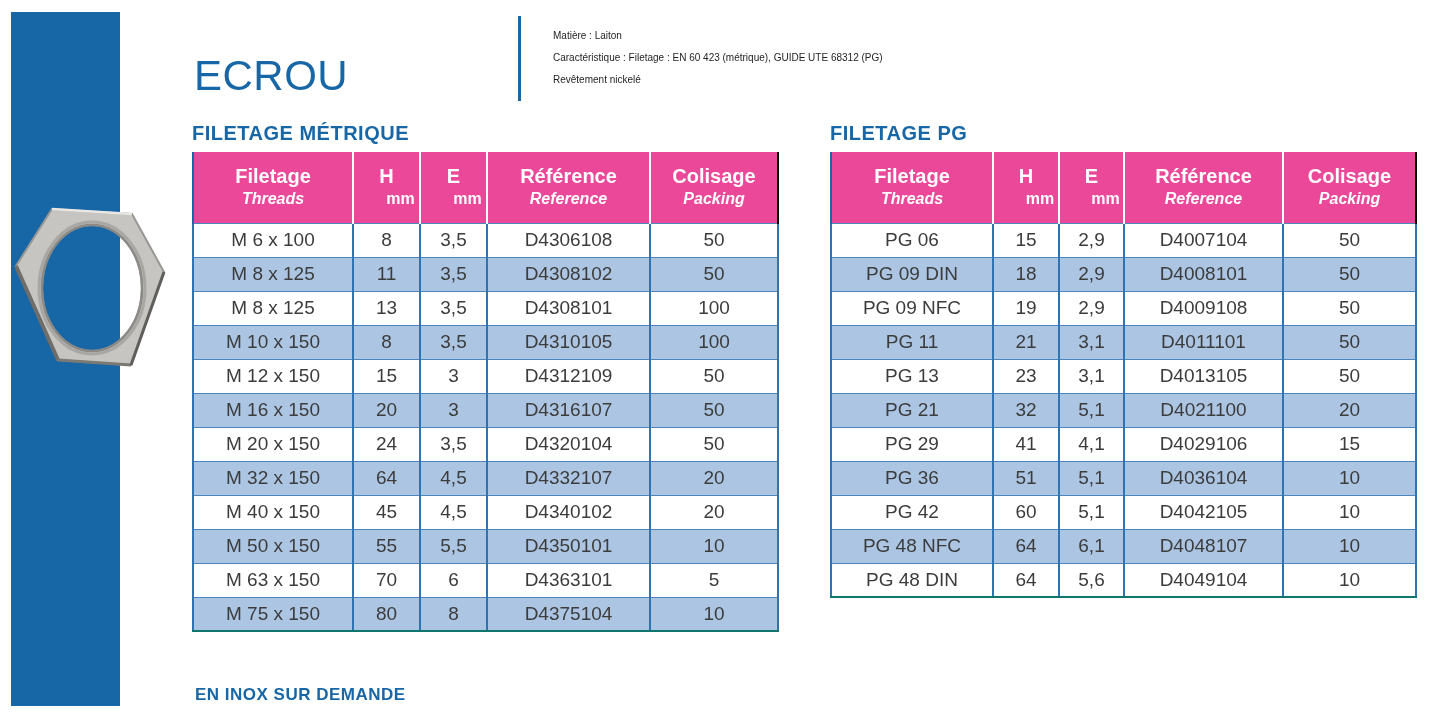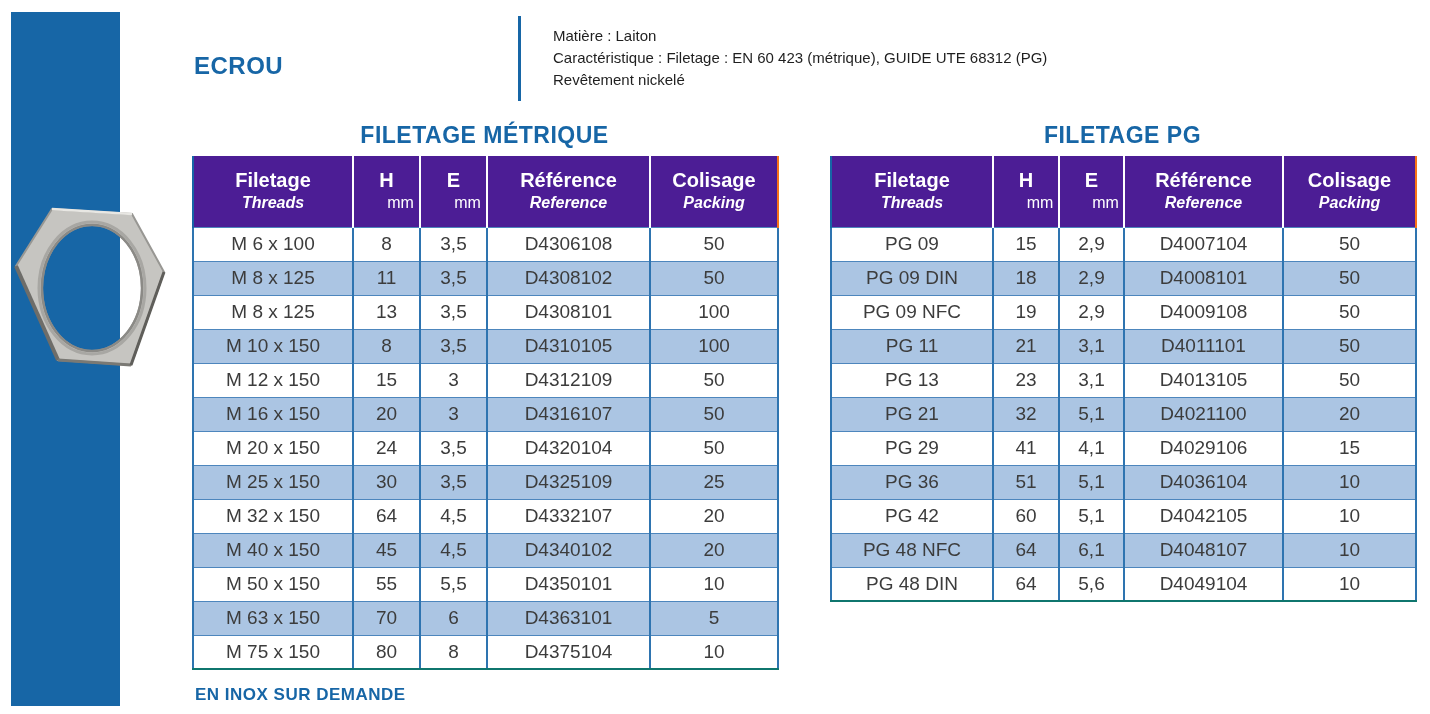--- a/index.html
+++ b/index.html
@@ -19,7 +19,7 @@
     color:#1766a6; letter-spacing:0.5px;
   }
   .spec-divider { position:absolute; left:518px; top:16px; width:3px; height:85px; background:#1766a6; }
-  .spec-block { position:absolute; left:553px; top:25px; font-size:15px; color:#1f1f1f; line-height:22px; }
+  .spec-block { position:absolute; left:553px; top:25px; font-size:10px; color:#1f1f1f; line-height:22px; }
 
   .table-wrap { position:absolute; top:122px; width:585px; }
   .table-wrap.metric { left:192px; }

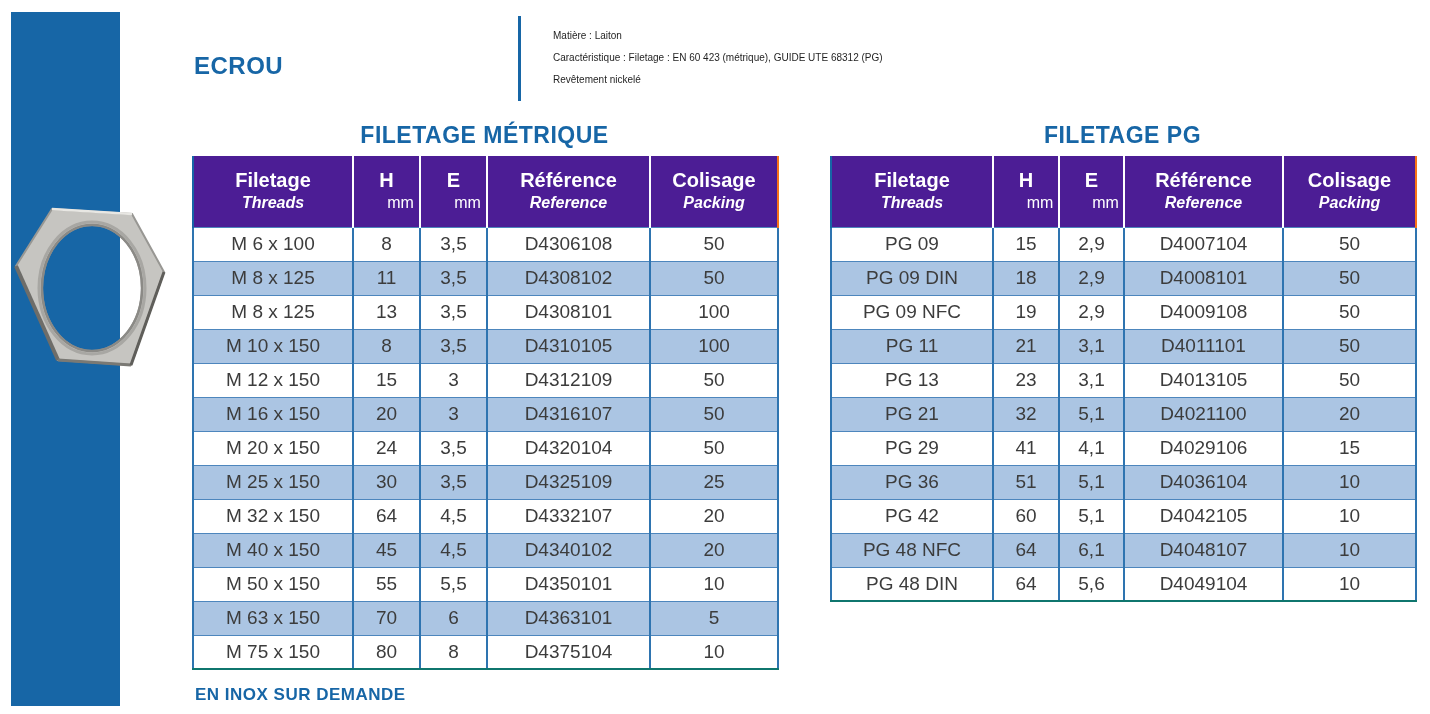--- a/index.html
+++ b/index.html
@@ -15,7 +15,7 @@
   .nut-photo { position:absolute; left:14px; top:204px; width:152px; height:172px; }
 
   .product-title {
-    position:absolute; left:194px; top:52px; font-size:24px; font-weight:bold;
+    position:absolute; left:194px; top:52px; font-size:42px; font-weight:normal;
     color:#1766a6; letter-spacing:0.5px;
   }
   .spec-divider { position:absolute; left:518px; top:16px; width:3px; height:85px; background:#1766a6; }

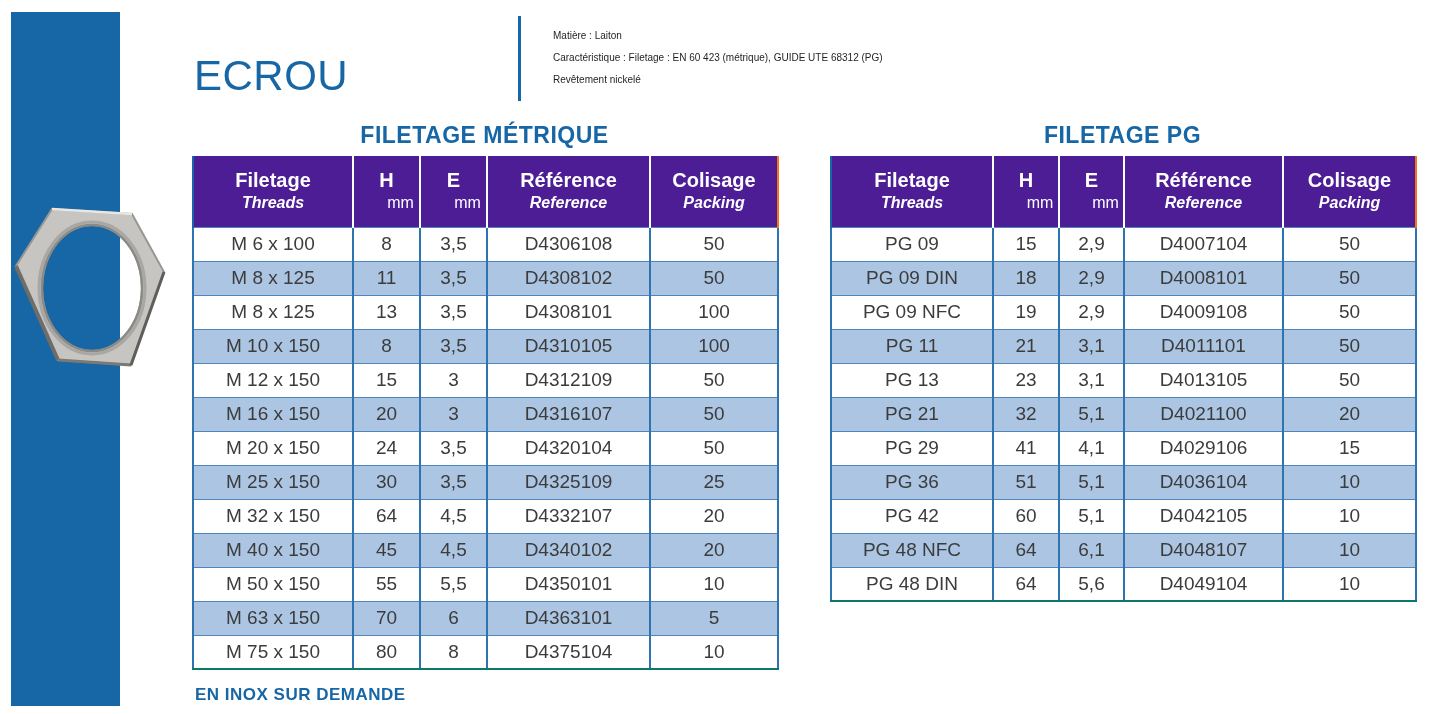--- a/index.html
+++ b/index.html
@@ -25,7 +25,7 @@
   .table-wrap.metric { left:192px; }
   .table-wrap.pg { left:830px; }
   .table-title {
-    text-align:center; font-size:23px; font-weight:bold; color:#1766a6;
+    font-size:20px; font-weight:bold; color:#1766a6;
     margin-bottom:7px; letter-spacing:0.5px;
   }
   table { border-collapse:collapse; width:585px; table-layout:fixed; }

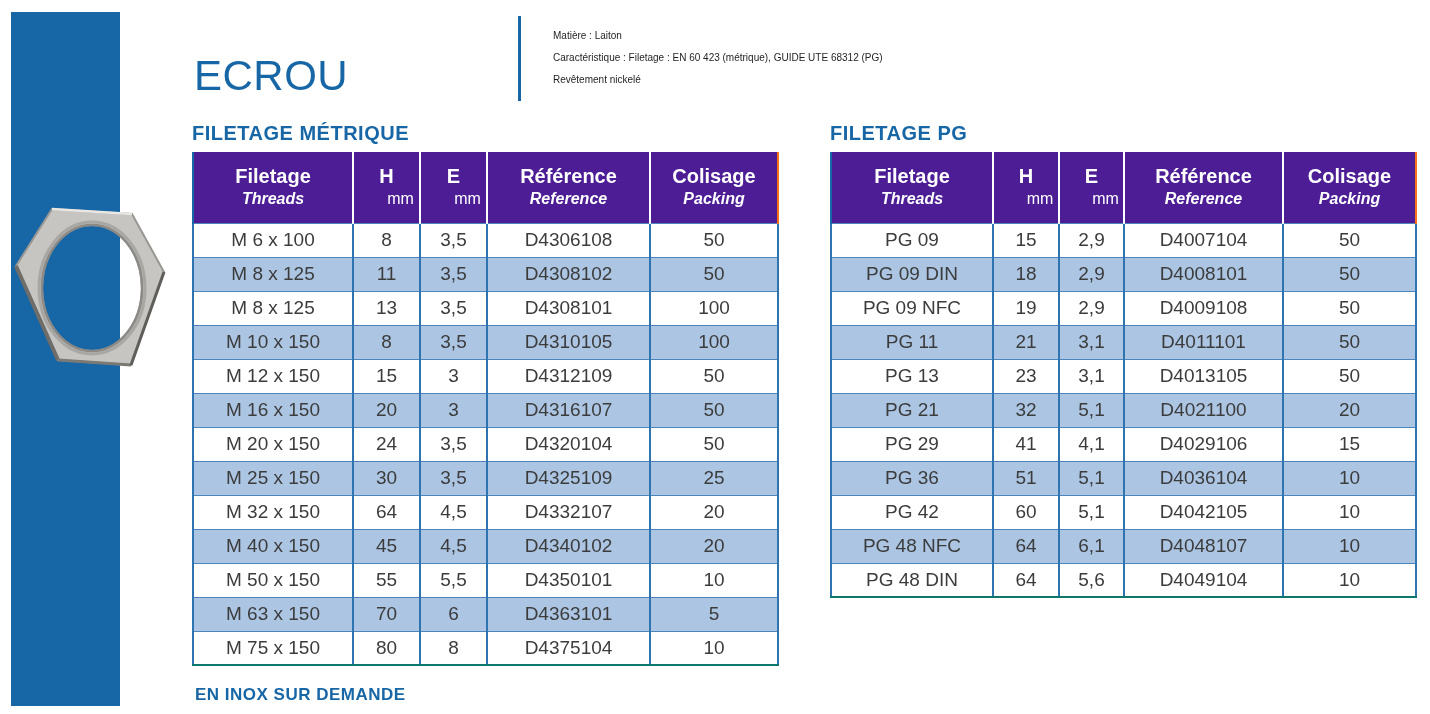--- a/index.html
+++ b/index.html
@@ -30,7 +30,7 @@
   }
   table { border-collapse:collapse; width:585px; table-layout:fixed; }
   thead th {
-    background:#4c1d95; color:#ffffff; height:71px; vertical-align:middle;
+    background:#ec4899; color:#ffffff; height:71px; vertical-align:middle;
     border-left:2px solid #ffffff; padding:0;
   }
   thead th:first-child { border-left:2px solid #1766a6; }

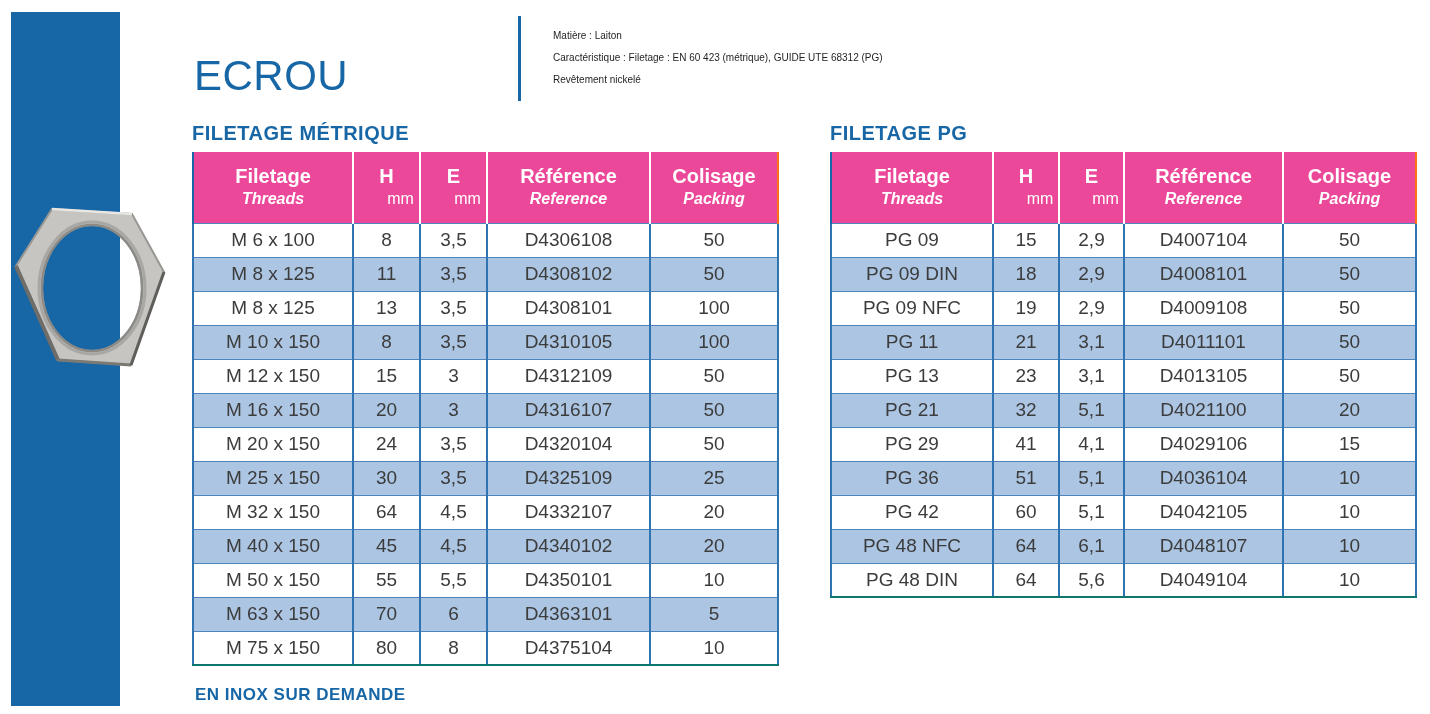--- a/index.html
+++ b/index.html
@@ -34,7 +34,7 @@
     border-left:2px solid #ffffff; padding:0;
   }
   thead th:first-child { border-left:2px solid #1766a6; }
-  thead th:last-child { border-right:2px solid #f97316; }
+  thead th:last-child { border-right:2px solid #000000; }
   .h-main { font-size:20px; font-weight:bold; line-height:24px; }
   .h-sub { font-size:16px; font-weight:bold; line-height:22px; }
   .h-sub.italic { font-style:italic; }

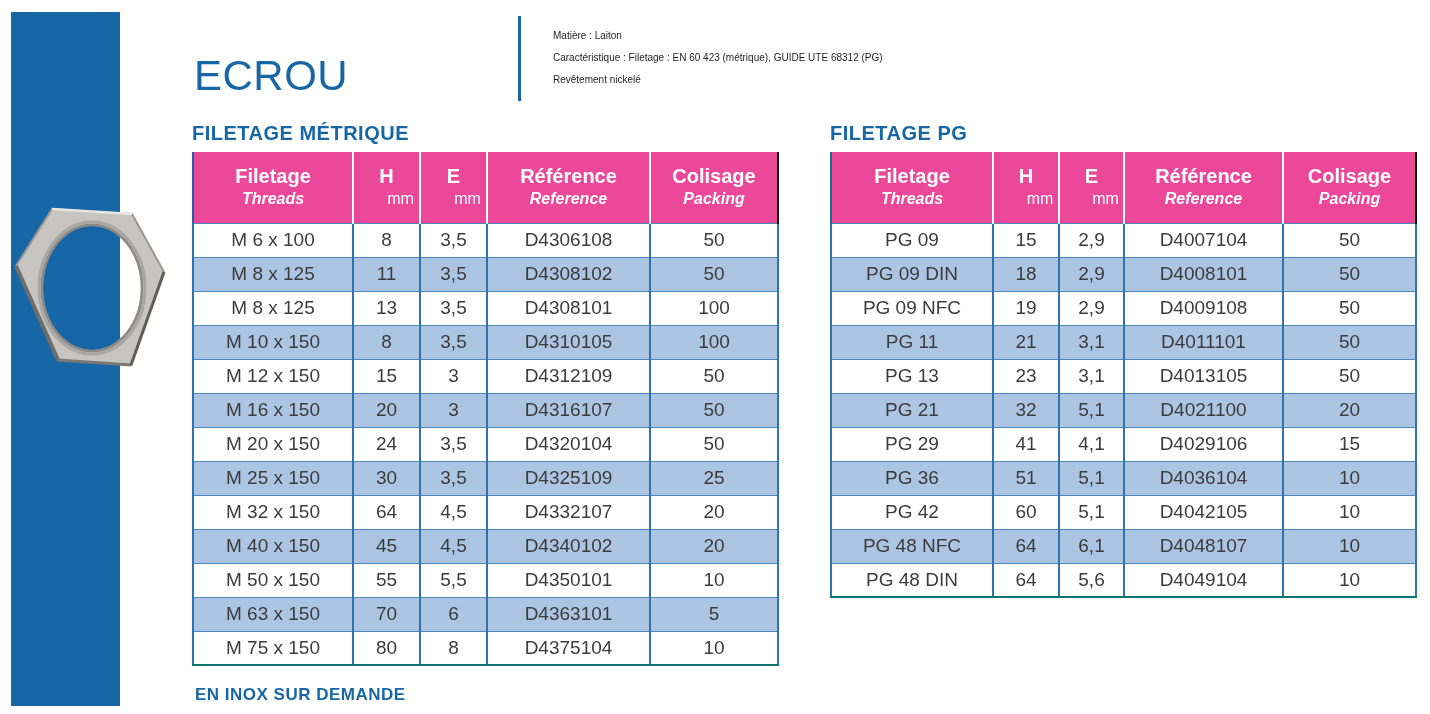--- a/index.html
+++ b/index.html
@@ -38,7 +38,7 @@
   .h-main { font-size:20px; font-weight:bold; line-height:24px; }
   .h-sub { font-size:16px; font-weight:bold; line-height:22px; }
   .h-sub.italic { font-style:italic; }
-  .h-sub.plain { font-weight:normal;padding-left:28px; }
+  .h-sub.plain { font-weight:bold;padding-left:28px; }
   tbody td {
     height:34px; text-align:center; vertical-align:middle;
     font-size:19px; color:#3c3c3c;

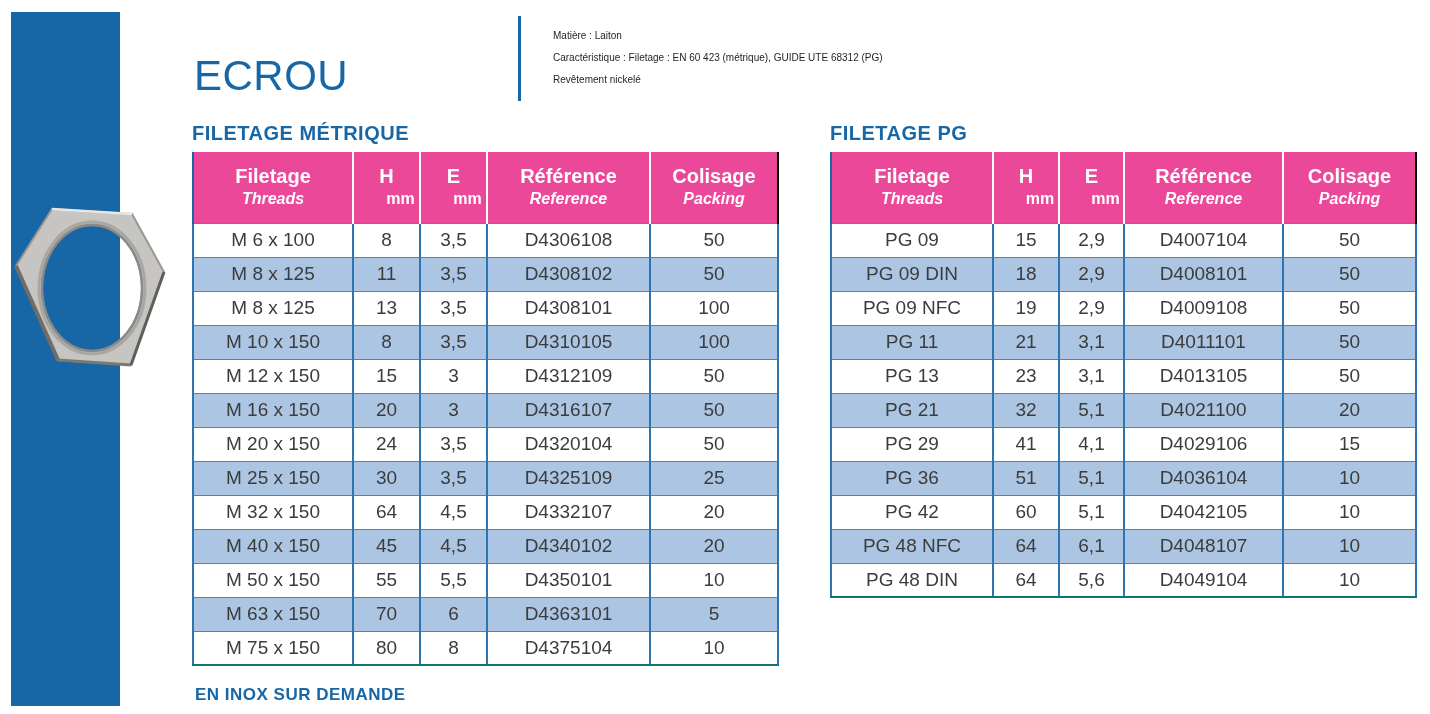--- a/index.html
+++ b/index.html
@@ -247,7 +247,7 @@
       </thead>
       <tbody>
           <tr>
-            <td>PG 09</td>
+            <td>PG 06</td>
             <td>15</td>
             <td>2,9</td>
             <td>D4007104</td>

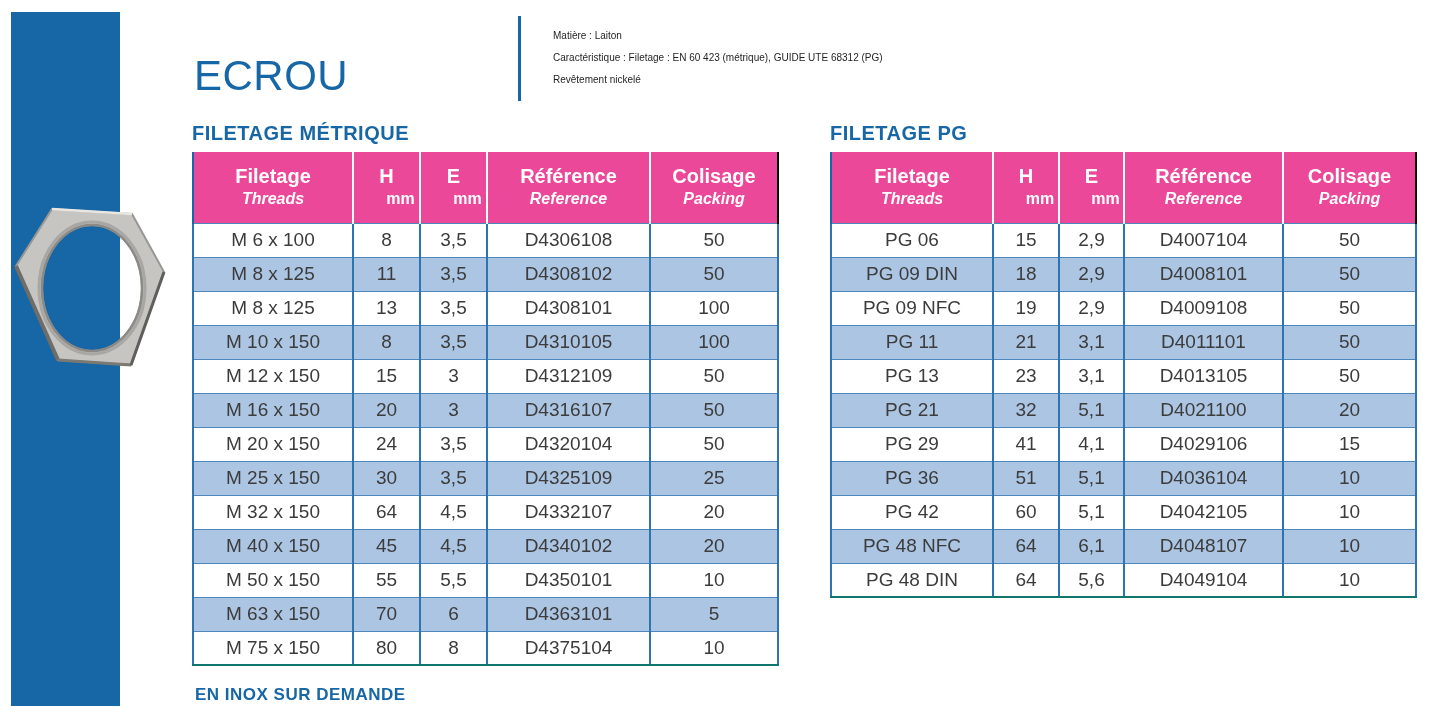--- a/index.html
+++ b/index.html
@@ -166,13 +166,6 @@
             <td>50</td>
           </tr>
           <tr>
-            <td>M 25 x 150</td>
-            <td>30</td>
-            <td>3,5</td>
-            <td>D4325109</td>
-            <td>25</td>
-          </tr>
-          <tr>
             <td>M 32 x 150</td>
             <td>64</td>
             <td>4,5</td>

